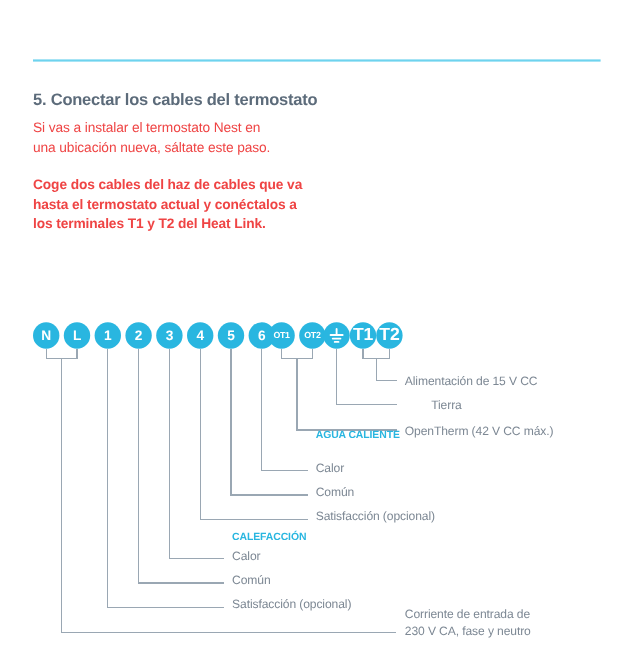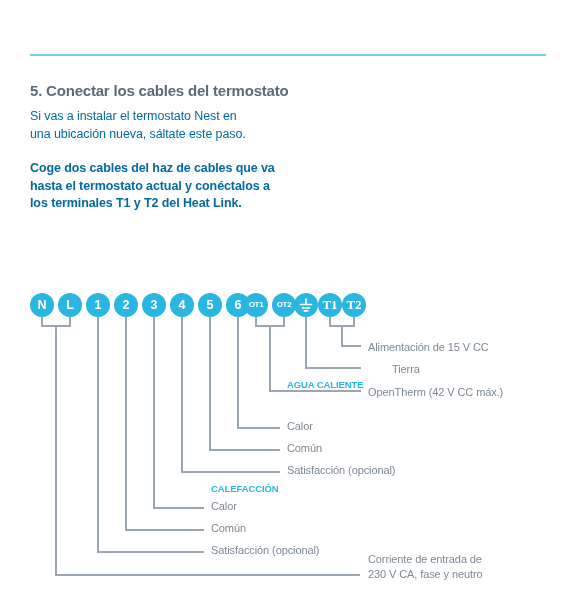--- a/index.html
+++ b/index.html
@@ -44,7 +44,7 @@
     left: 30px;
     font-size: 12.5px;
     line-height: 17.5px;
-    color: #0369a1;
+    color: #ef4444;
     letter-spacing: -0.1px;
     white-space: pre-line;
   }

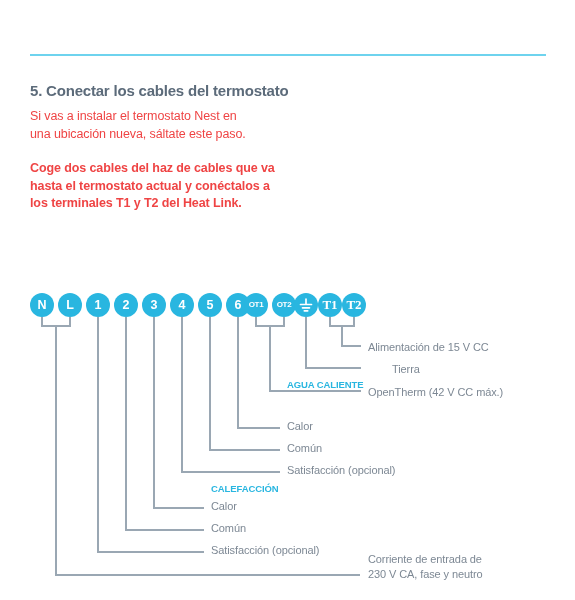--- a/index.html
+++ b/index.html
@@ -80,8 +80,7 @@
     letter-spacing: -0.3px;
   }
   .terminal.tt {
-    font-size: 13px;
-    font-family: Liberation Serif, serif;
+    font-size: 16px;
   }
   .terminal .gnd-icon {
     display: block;

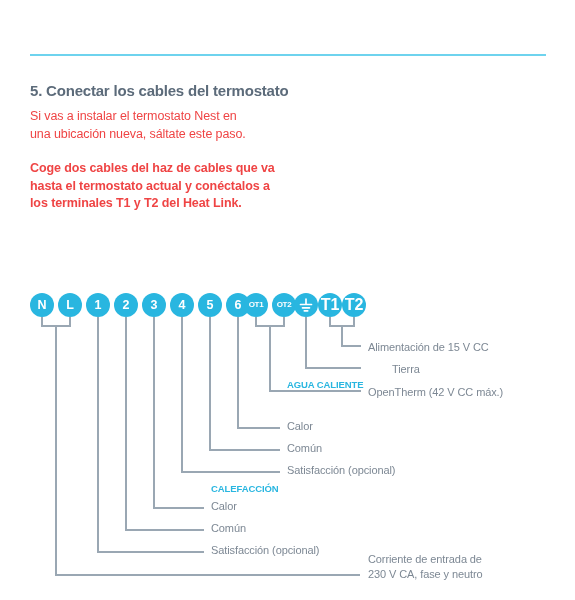--- a/index.html
+++ b/index.html
@@ -186,7 +186,7 @@
 <div class="callout-label" style="left:392px; top:362px">Tierra</div>
 <div class="callout-label" style="left:368px; top:385px">OpenTherm (42 V CC máx.)</div>
 
-<div class="group-header" style="left:287px; top:379px">AGUA CALIENTE</div>
+<div class="group-header" style="left:287px; top:390px">AGUA CALIENTE</div>
 <div class="callout-label" style="left:287px; top:419px">Calor</div>
 <div class="callout-label" style="left:287px; top:441px">Común</div>
 <div class="callout-label" style="left:287px; top:463px">Satisfacción (opcional)</div>

